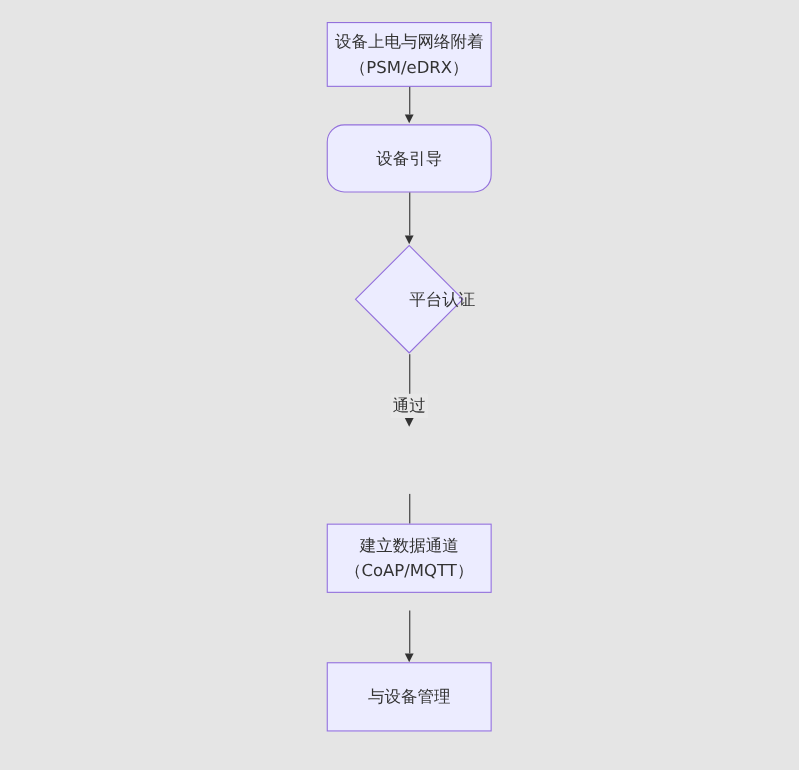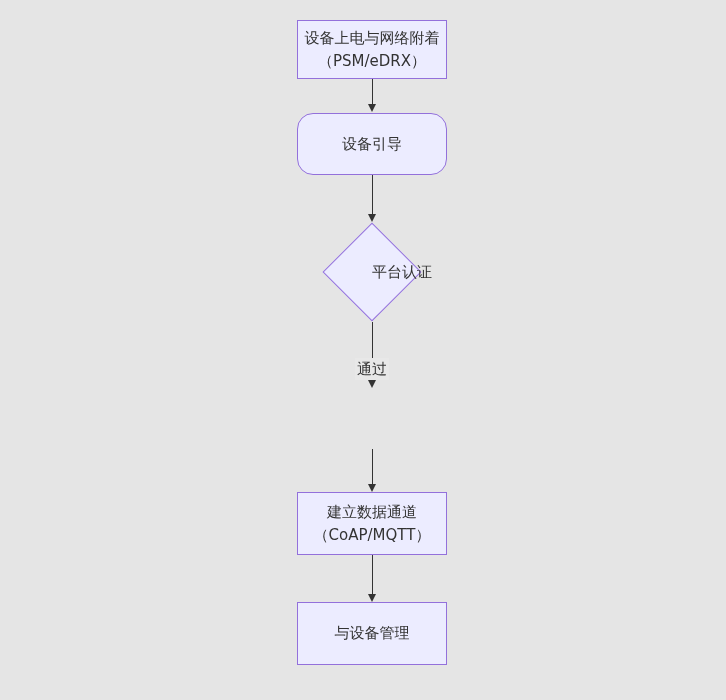--- a/index.html
+++ b/index.html
@@ -34,7 +34,7 @@
   .node-a { top: 20px;  height: 59px; }
   .node-b { top: 113px; height: 62px; border-radius: 16px; }
   .node-d { top: 388px; height: 61px; }
-  .node-e { top: 492px; height: 63px; }
+  .node-e { top: 476px; height: 63px; }
   .node-f { top: 602px; height: 63px; }
 
   .diamond-shape {

